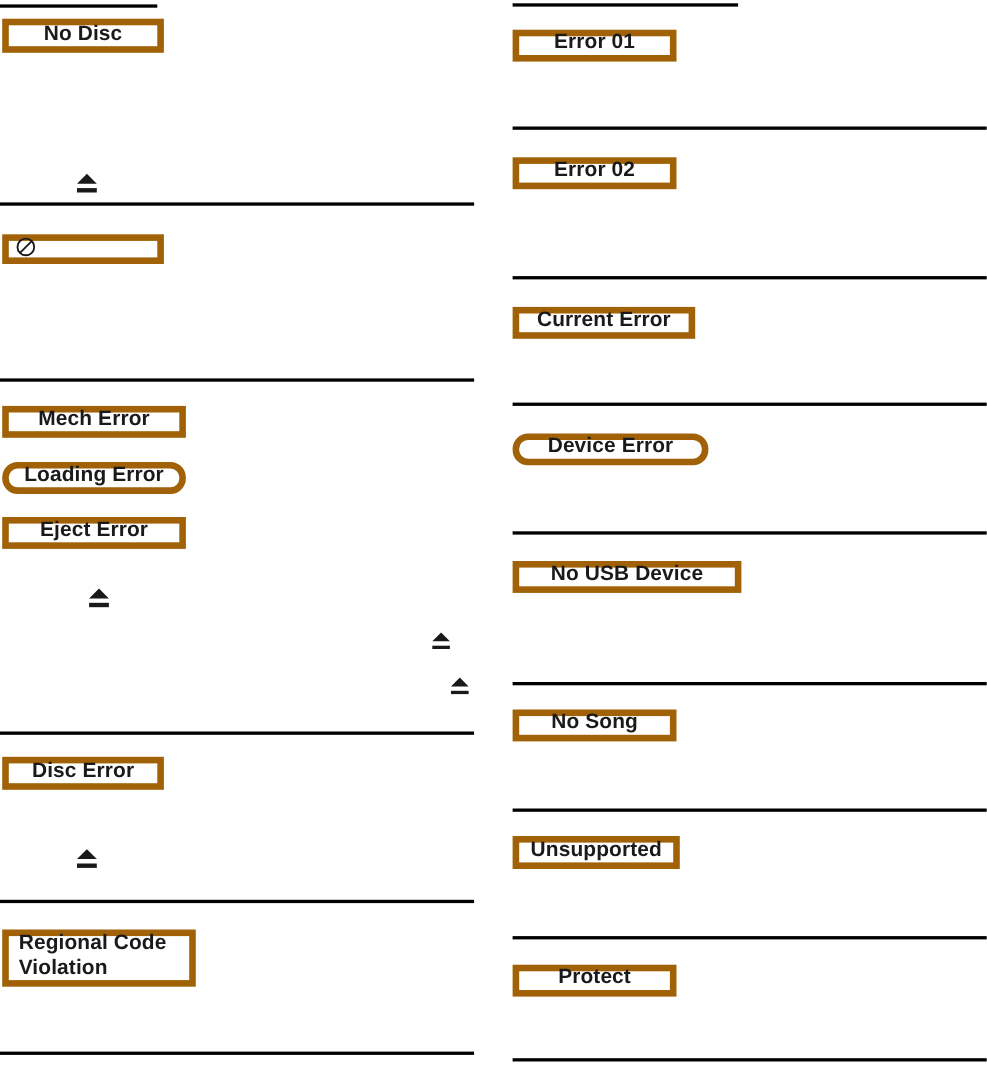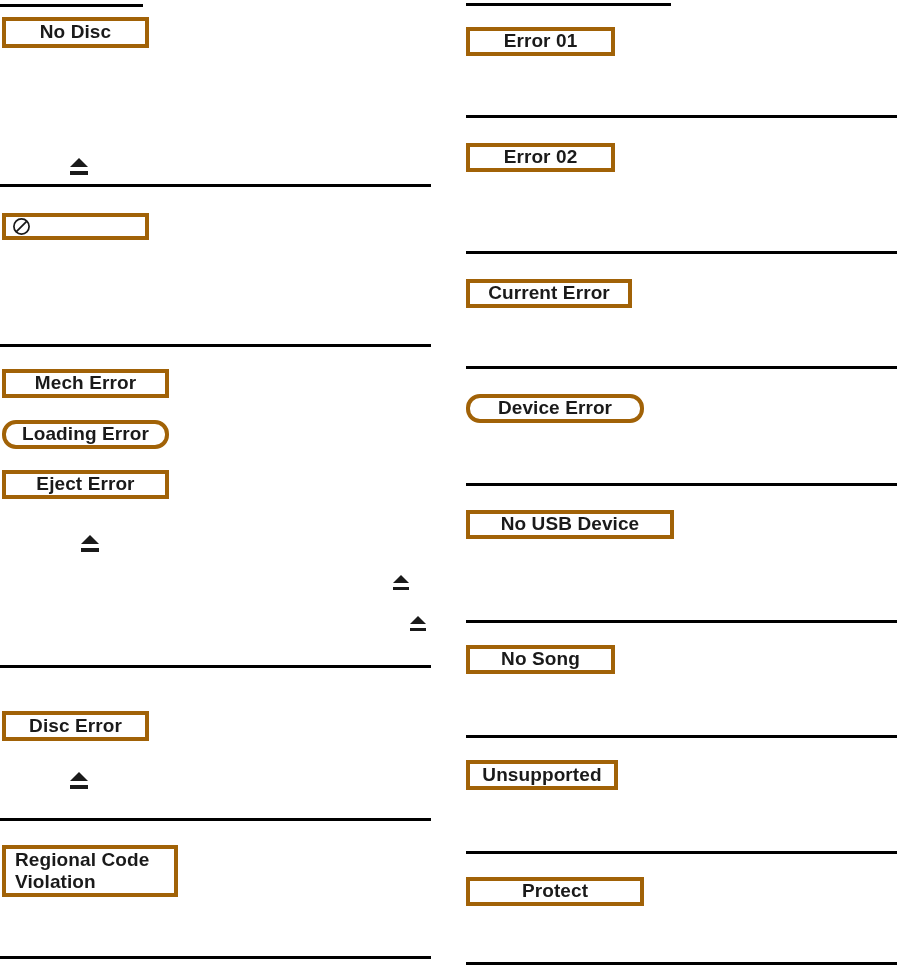--- a/index.html
+++ b/index.html
@@ -33,10 +33,10 @@
   .msgbox {
     position: absolute;
     box-sizing: border-box;
-    border: 4px solid #a16207;
+    border: 6px solid #a16207;
     background: #ffffff;
     display: flex;
-    align-items: center;
+    align-items: flex-end;
     justify-content: center;
     font-weight: bold;
     font-size: 19px;

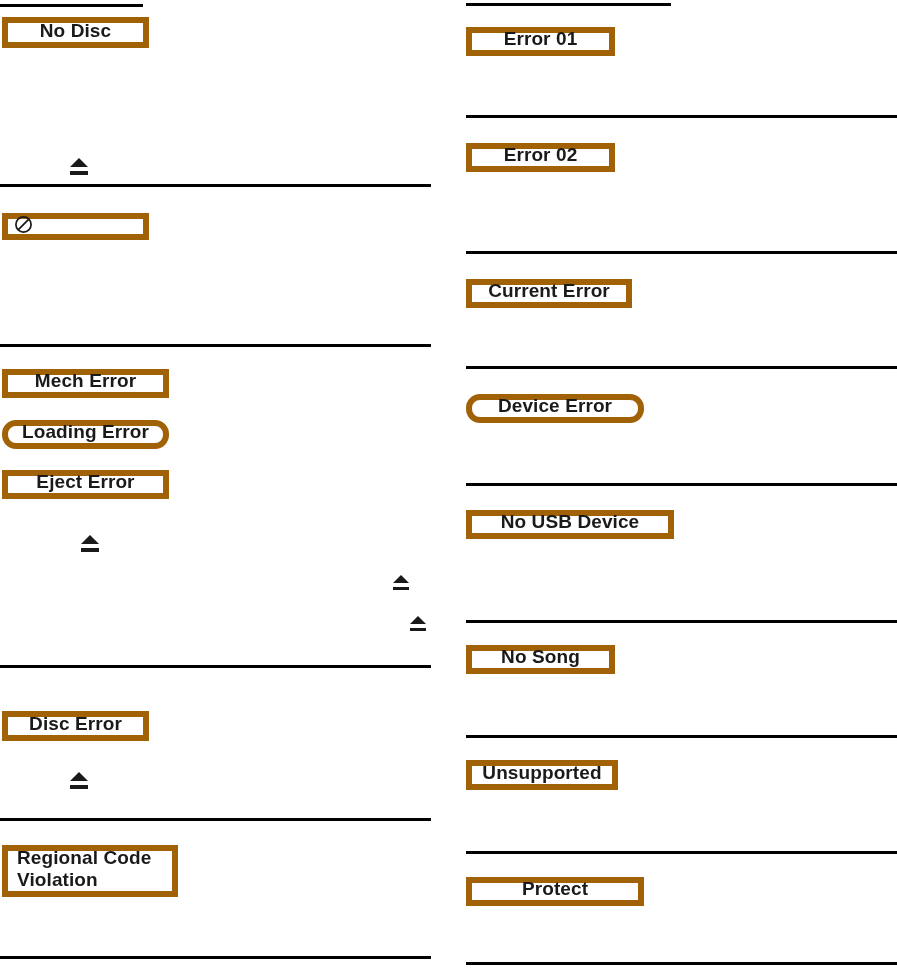--- a/index.html
+++ b/index.html
@@ -116,7 +116,7 @@
       <div class="msgbox" style="left: 2px; top: 369px; width: 167px; height: 29px;"><span>Mech Error</span></div>
       <div class="msgbox" style="left: 2px; top: 420px; width: 167px; height: 29px; border-radius: 14px;"><span>Loading Error</span></div>
       <div class="msgbox" style="left: 2px; top: 470px; width: 167px; height: 29px;"><span>Eject Error</span></div>
-      <div class="msgbox" style="left: 2px; top: 688px; width: 147px; height: 30px; margin-top: 23px;"><span>Disc Error</span></div>
+      <div class="msgbox" style="left: 2px; top: 688px; width: 147px; height: 30px;"><span>Disc Error</span></div>
       <div class="msgbox two-line" style="left: 2px; top: 845px; width: 176px; height: 52px;"><span>Regional Code
 Violation</span></div>
       <div class="eject-icon" style="left: 69px; top: 158px;">

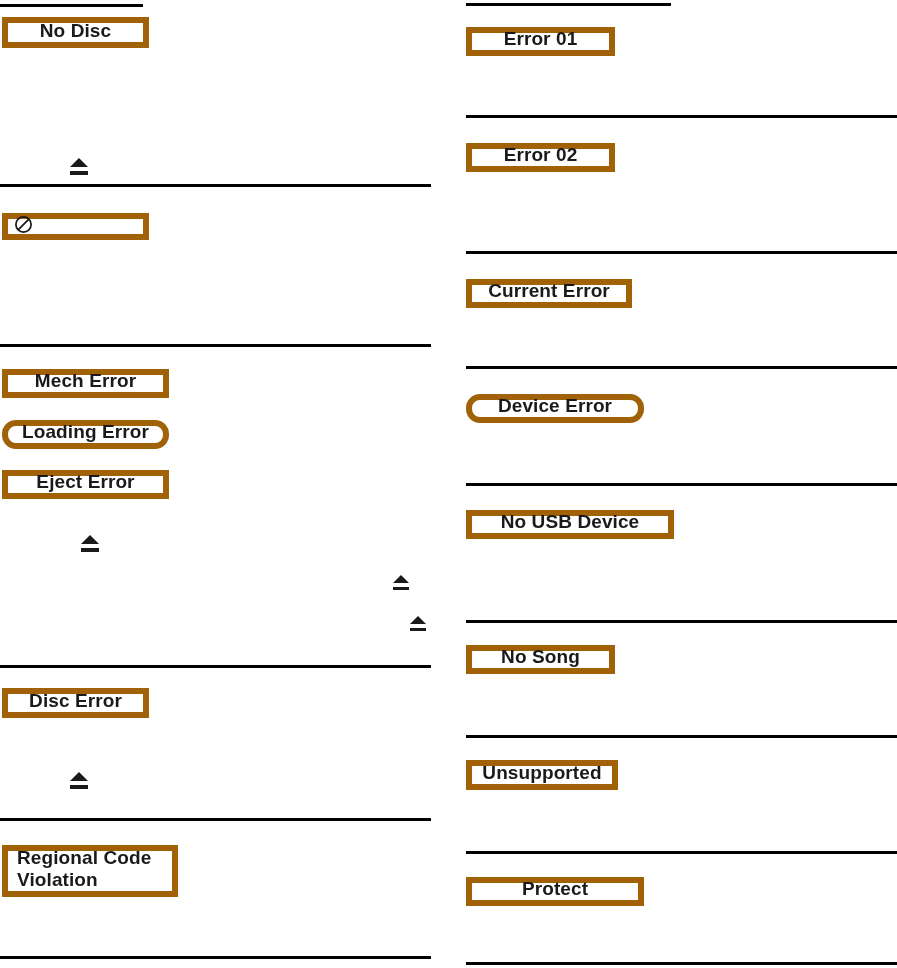--- a/index.html
+++ b/index.html
@@ -157,7 +157,7 @@
       <div class="msgbox" style="left: 466px; top: 510px; width: 208px; height: 29px;"><span>No USB Device</span></div>
       <div class="msgbox" style="left: 466px; top: 645px; width: 149px; height: 29px;"><span>No Song</span></div>
       <div class="msgbox" style="left: 466px; top: 760px; width: 152px; height: 30px;"><span>Unsupported</span></div>
-      <div class="msgbox" style="left: 466px; top: 877px; width: 178px; height: 29px;"><span>Protect</span></div>
+      <div class="msgbox" style="left: 466px; top: 877px; width: 149px; height: 29px;"><span>Protect</span></div>
     </div>
 </div>
 

